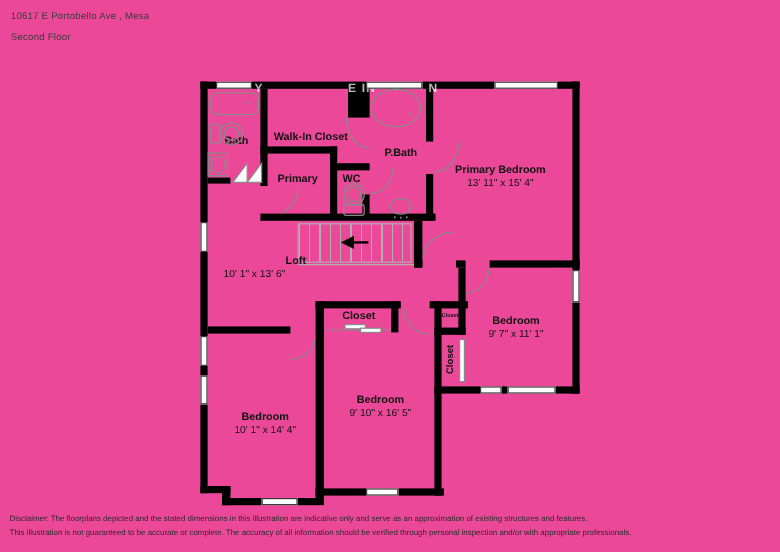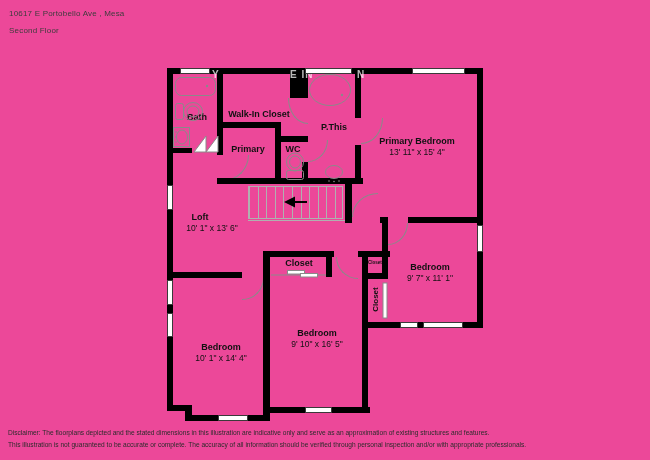--- a/index.html
+++ b/index.html
@@ -162,7 +162,7 @@
 
   <div class="lbl" style="left:177px;top:112px;width:40px;">Bath</div>
   <div class="lbl" style="left:219px;top:97px;width:80px;margin-top:12px;">Walk-In Closet</div>
-  <div class="lbl" style="left:314px;top:122px;width:40px;">P.This</div>
+  <div class="lbl" style="left:314px;top:122px;width:40px;">P.Bath</div>
   <div class="lbl" style="left:226px;top:144px;width:44px;">Primary</div>
   <div class="lbl" style="left:277px;top:144px;width:32px;">WC</div>
 

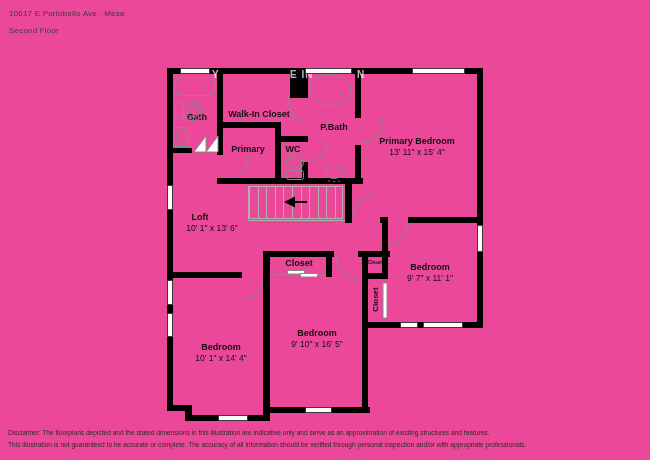--- a/index.html
+++ b/index.html
@@ -169,7 +169,7 @@
   <div class="lbl" style="left:367px;top:136px;width:100px;">Primary Bedroom</div>
   <div class="dim" style="left:367px;top:147px;width:100px;">13' 11" x 15' 4"</div>
 
-  <div class="lbl" style="left:170px;top:212px;width:60px;">Loft</div>
+  <div class="lbl" style="left:195px;top:212px;width:60px;text-align:right;">Loft</div>
   <div class="dim" style="left:172px;top:223px;width:80px;">10' 1" x 13' 6"</div>
 
   <div class="lbl" style="left:274px;top:258px;width:50px;">Closet</div>

